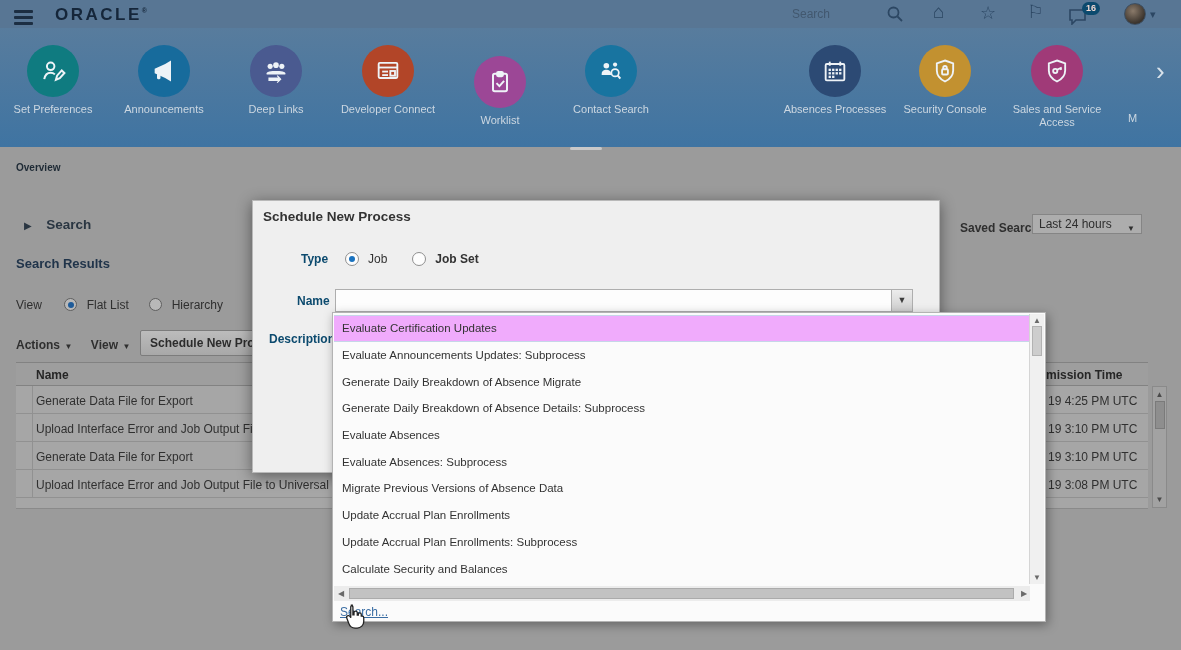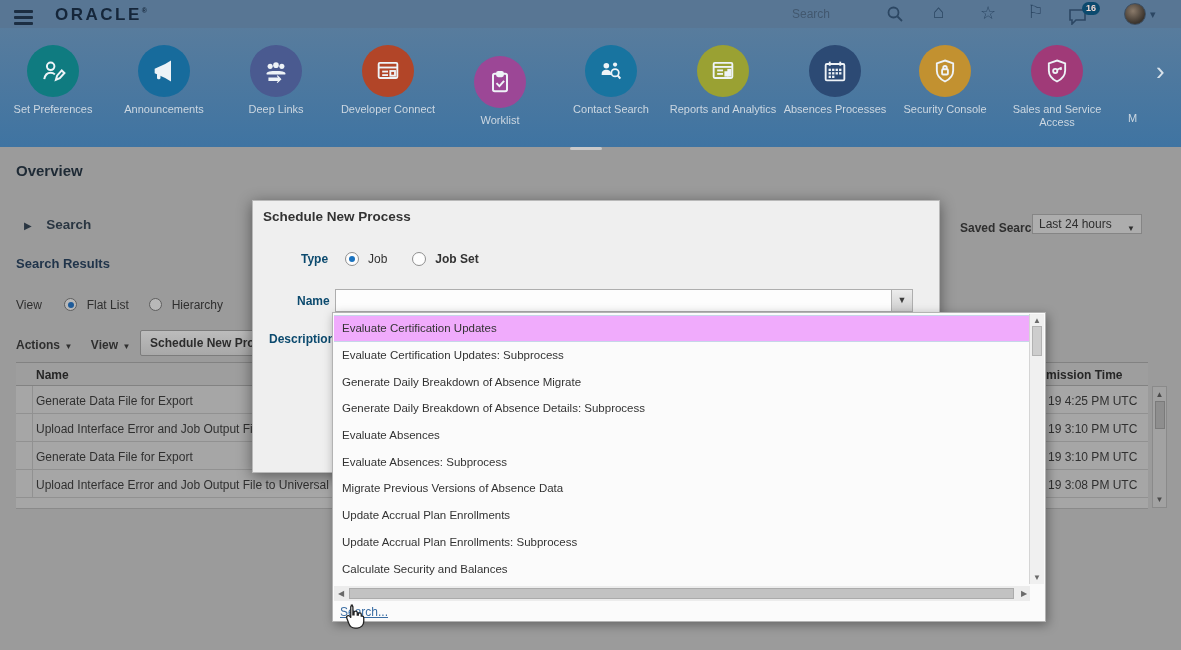--- a/index.html
+++ b/index.html
@@ -173,19 +173,6 @@
         </svg>
     </div>
     <div class="lbl">Contact Search</div>
-  </div>
-  <div class="appicon" style="left:667px;top:17px;">
-    <div class="bubble" style="background: rgb(154, 161, 51);">
-      <svg width="28" height="28" viewBox="0 0 24 24" fill="none" stroke="#eef3f7" stroke-width="1.6">
-          <rect x="4" y="5" width="16" height="13" rx="1"></rect>
-          <line x1="4" y1="8.5" x2="20" y2="8.5"></line>
-          <line x1="7" y1="11.5" x2="12" y2="11.5"></line>
-          <line x1="7" y1="14.5" x2="12" y2="14.5"></line>
-          <rect x="14" y="13" width="1.8" height="3" fill="#eef3f7"></rect>
-          <rect x="16.5" y="11" width="1.8" height="5" fill="#eef3f7"></rect>
-        </svg>
-    </div>
-    <div class="lbl">Reports and Analytics</div>
   </div>
   <div class="appicon" style="left:779px;top:17px;">
     <div class="bubble" style="background: rgb(44, 74, 116);">

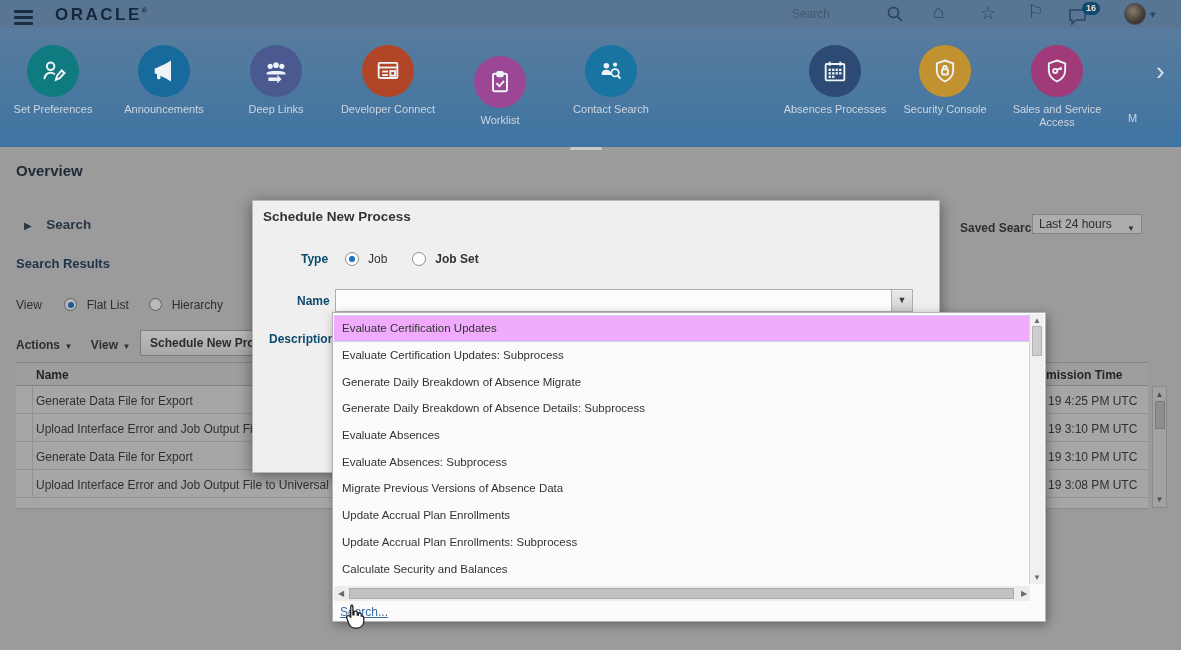--- a/index.html
+++ b/index.html
@@ -26,7 +26,7 @@
   .page-dash { background:#c9c9c9; height:3px; border-radius:2px; }
 
   
-  .h-overview { font-size:15px; font-weight:bold; color:#1e2a35; }
+  .h-overview { font-size:10px; font-weight:bold; color:#1e2a35; }
   .h-search { font-size:13.5px; font-weight:bold; color:#2a3642; }
   .tri { color:#2a3642; font-size:10px; }
   .h-results { font-size:13px; font-weight:bold; color:#20344a; }

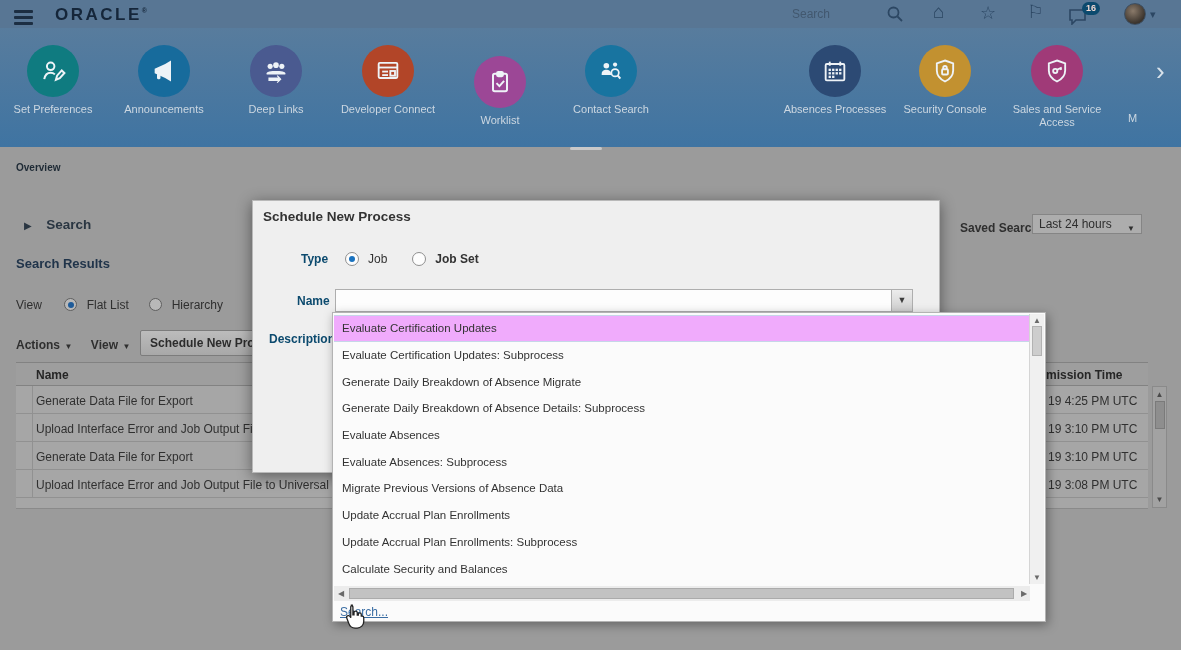--- a/index.html
+++ b/index.html
@@ -309,7 +309,7 @@
 <div id="dropdown" class="abs">
   <div class="dd-items">
     <div class="dd-item sel" style="background: #f0abfc;">Evaluate Certification Updates</div>
-    <div class="dd-item">Evaluate Certification Updates: Subprocess</div>
+    <div class="dd-item">Evaluate Announcements Updates: Subprocess</div>
     <div class="dd-item">Generate Daily Breakdown of Absence Migrate</div>
     <div class="dd-item">Generate Daily Breakdown of Absence Details: Subprocess</div>
     <div class="dd-item">Evaluate Absences</div>

